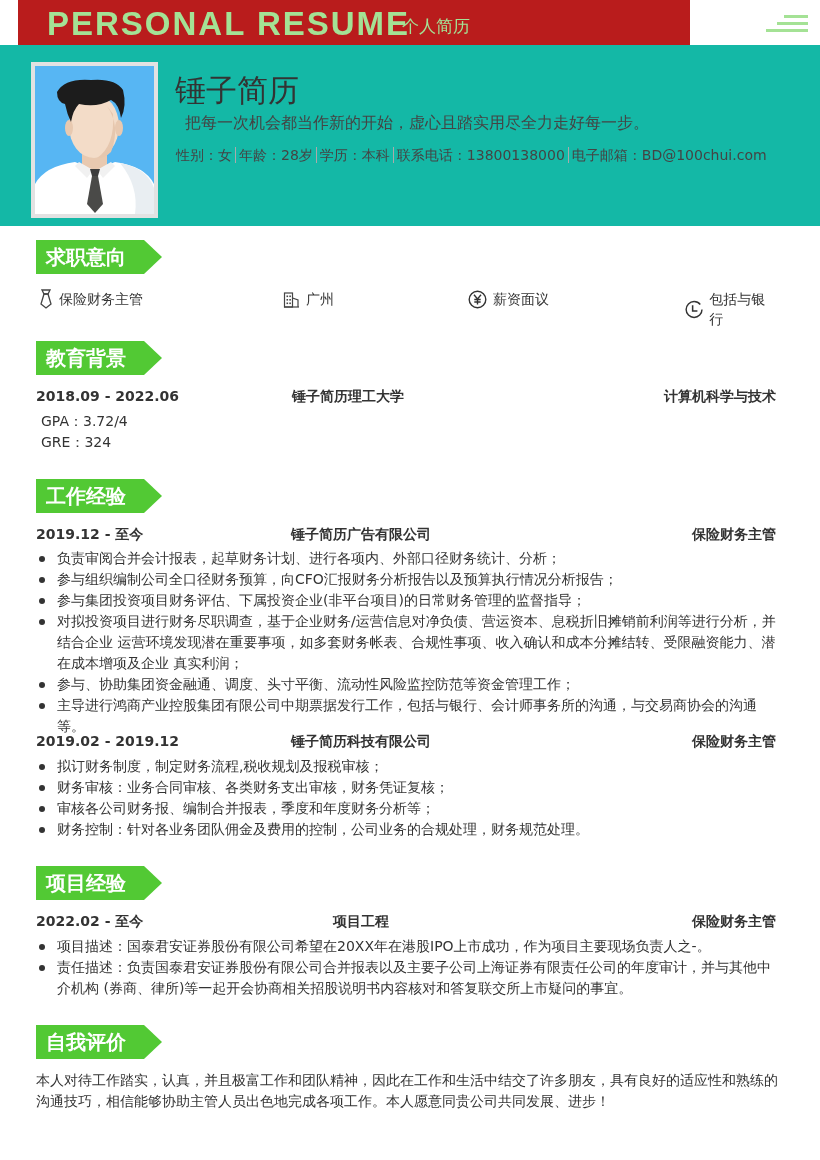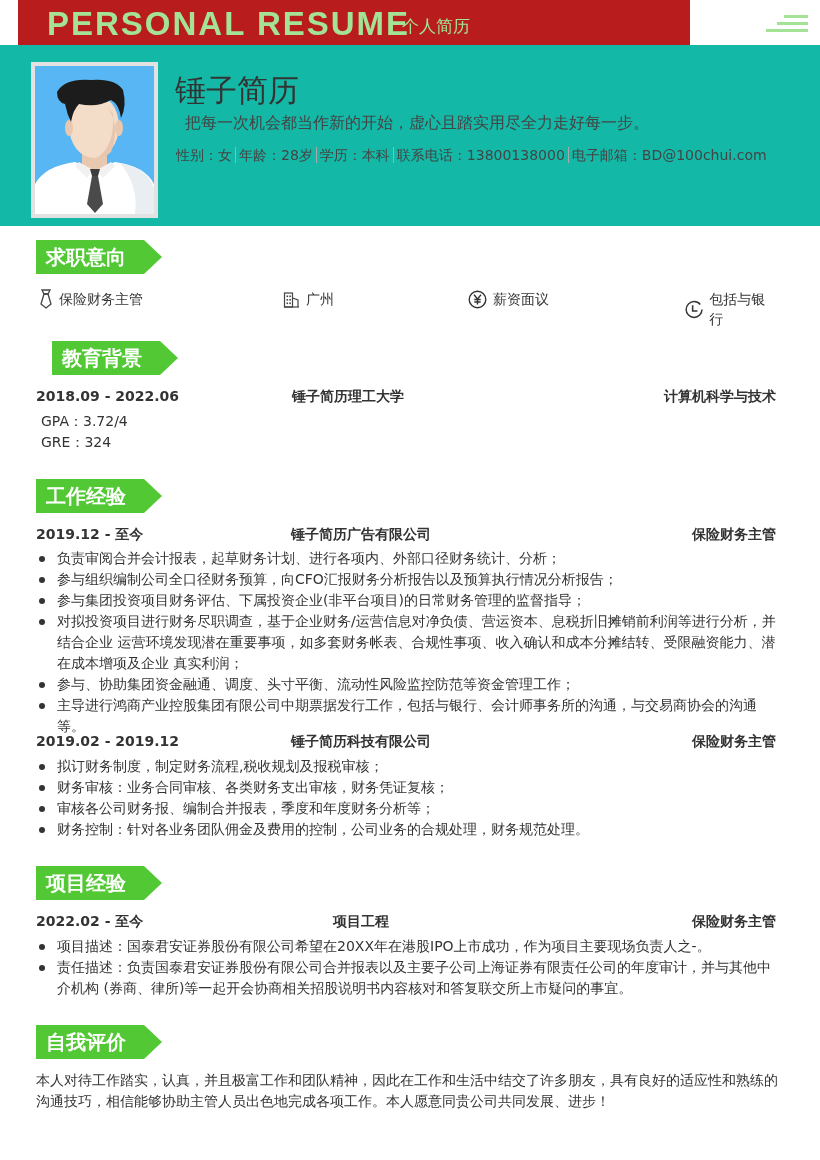--- a/index.html
+++ b/index.html
@@ -145,7 +145,7 @@
   </div>
 </div>
 
-<div class="section-head" style="top:341px;margin-left:16px;">
+<div class="section-head" style="top:341px;">
   <div class="bar"></div>
     <div class="arrow"></div>
   <div class="label">教育背景</div>

